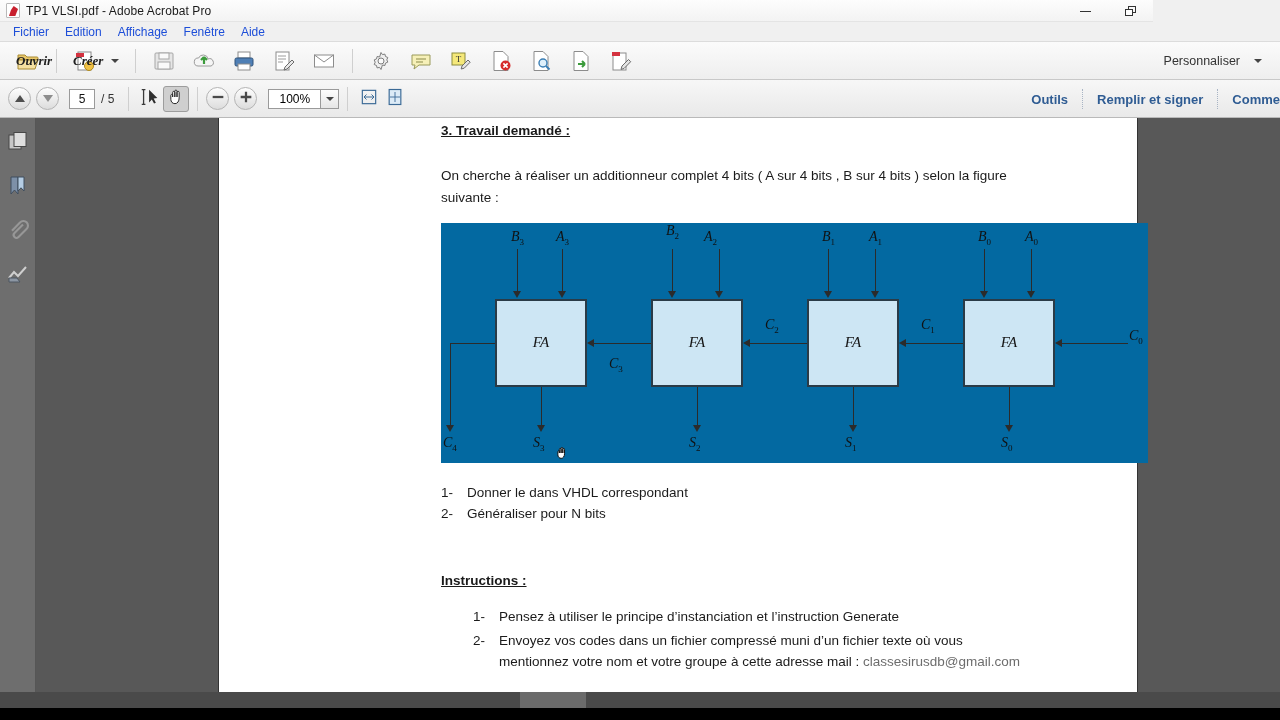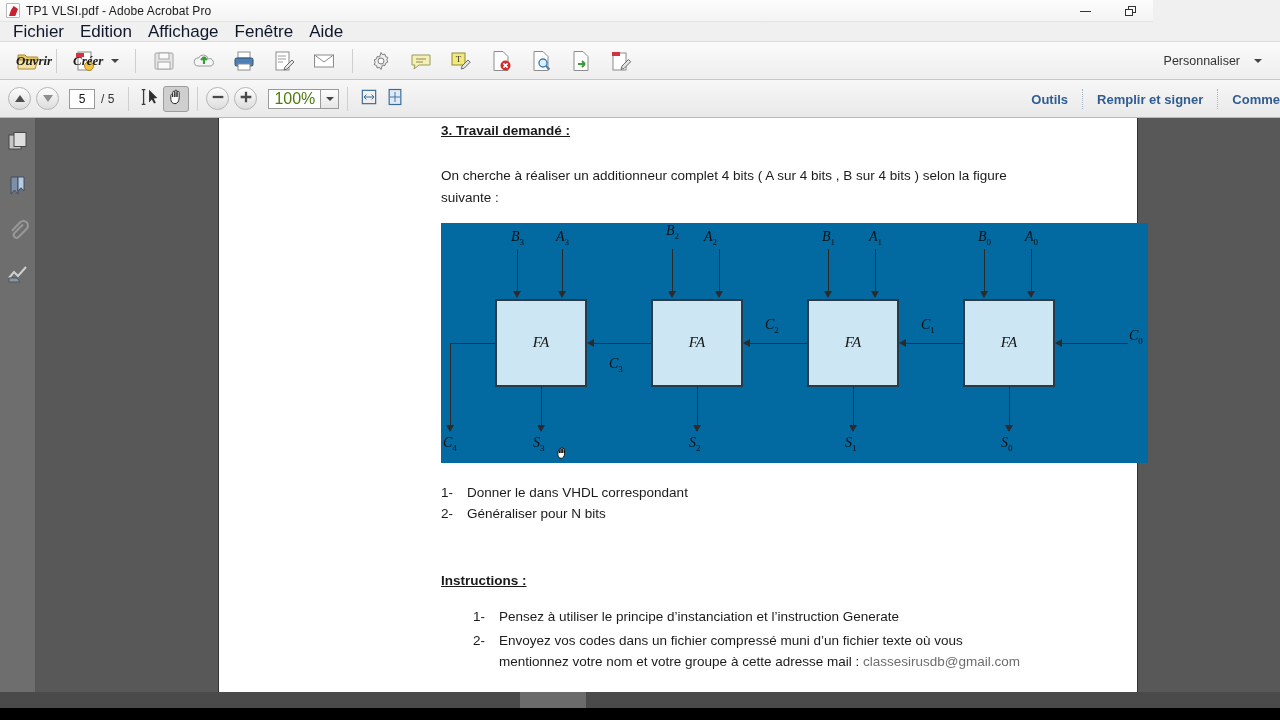--- a/index.html
+++ b/index.html
@@ -44,7 +44,7 @@
     background:#f0f0f0; display:flex; align-items:center; padding-left:5px;
     border-bottom:1px solid #dcdcdc;
   }
-  .menubar .mi{ font-size:17px; color:#0f172a; padding:2px 8px; cursor:default; }
+  .menubar .mi{ font-size:12px; color:#1d4ed8; padding:2px 8px; cursor:default; }
 
   
   .toolbar{

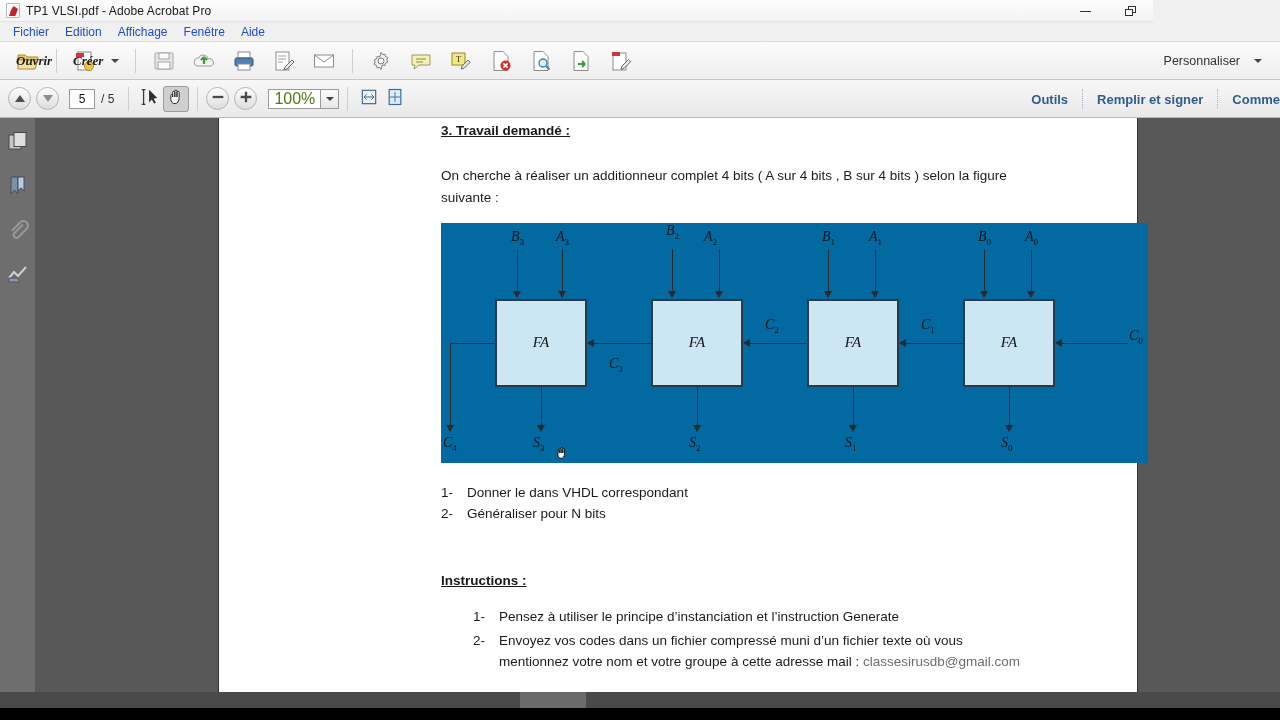--- a/index.html
+++ b/index.html
@@ -87,7 +87,7 @@
   .toolbtn.active{ background:#cfcfcf; border:1px solid #9d9d9d; }
   .zoombox{
     width:52px;height:20px;background:#fff;border:1px solid #9a9a9a;border-right:none;
-    display:flex;align-items:center;justify-content:center;font-size:16px;color:#4d7c0f;
+    display:flex;align-items:center;justify-content:center;font-size:12px;color:#000000;
   }
   .zoomdd{
     width:19px;height:20px;background:linear-gradient(#fdfdfd,#e6e6e6);border:1px solid #9a9a9a;

